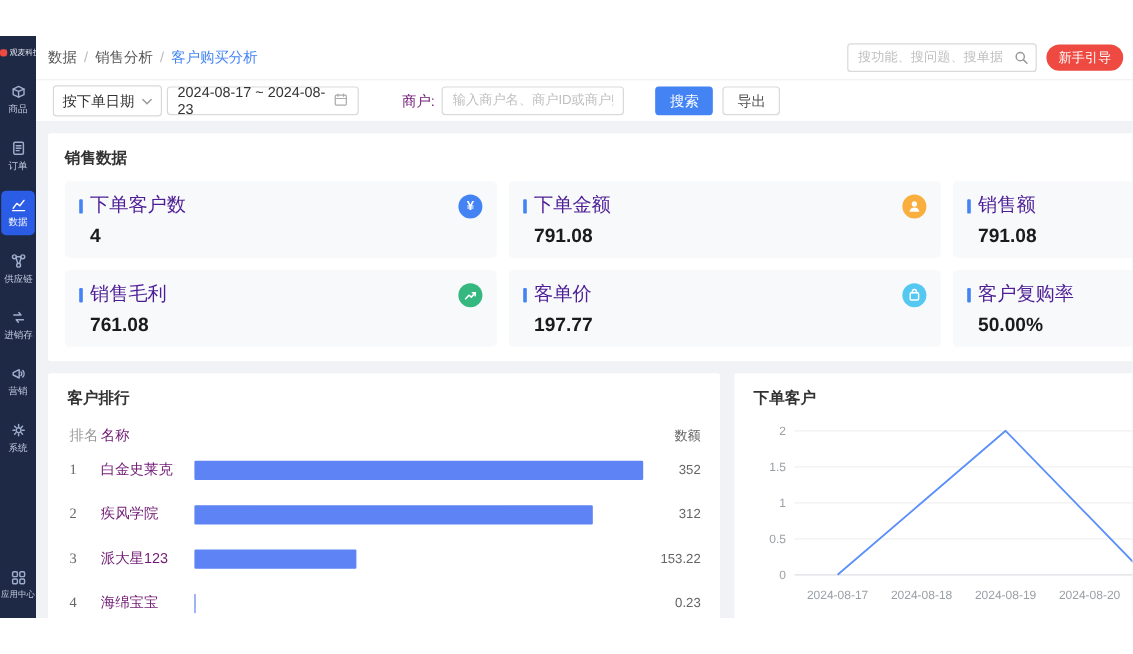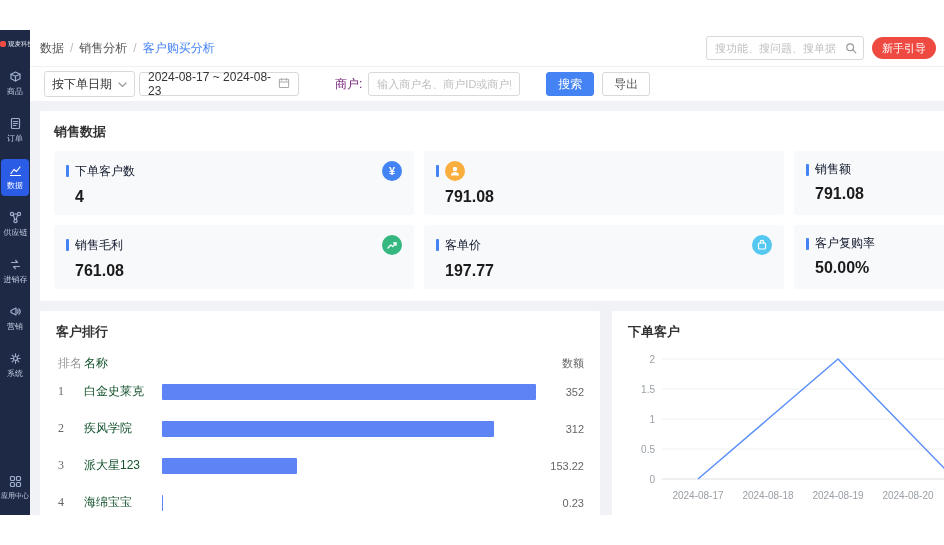--- a/index.html
+++ b/index.html
@@ -58,7 +58,7 @@
   .stat{background:#f8f9fb;border-radius:4px;height:64px;box-sizing:border-box;padding:10px 12px 8px;}
   .stat-head{display:flex;align-items:center;}
   .accent{width:3px;height:12px;border-radius:1px;background:var(--primary,#4383f4);margin-right:6px;flex:none;}
-  .stat-label{font-size:12px;color:#0f172a;flex:1;}
+  .stat-label{font-size:16px;color:#4c1d95;flex:1;}
   .stat-icon{width:20px;height:20px;border-radius:50%;background:#ccc;color:#fff;display:flex;align-items:center;justify-content:center;font-size:11px;font-weight:bold;flex:none;}
   .stat-icon svg{display:block;}
   .stat-value{font-size:16px;font-weight:bold;color:#1b1b1b;margin:7px 0 0 9px;}

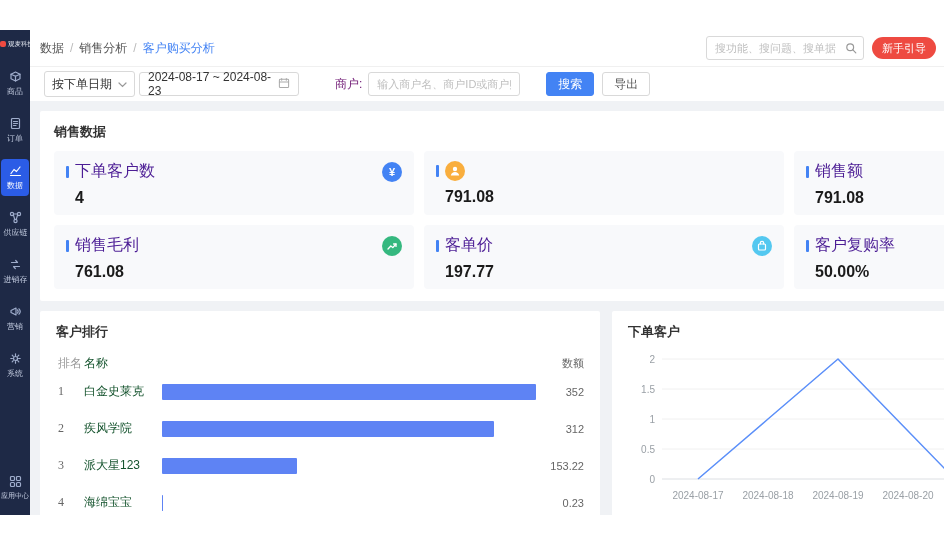--- a/index.html
+++ b/index.html
@@ -229,6 +229,7 @@
               <div class="stat">
                 <div class="stat-head">
                   <span class="accent"></span>
+                  <span class="stat-label">下单金额</span>
                   <span class="stat-icon" style="background: rgb(249, 174, 61);">
                       <svg width="12" height="12" viewBox="0 0 12 12">
                         <circle cx="6" cy="4" r="2.2" fill="#fff"></circle>

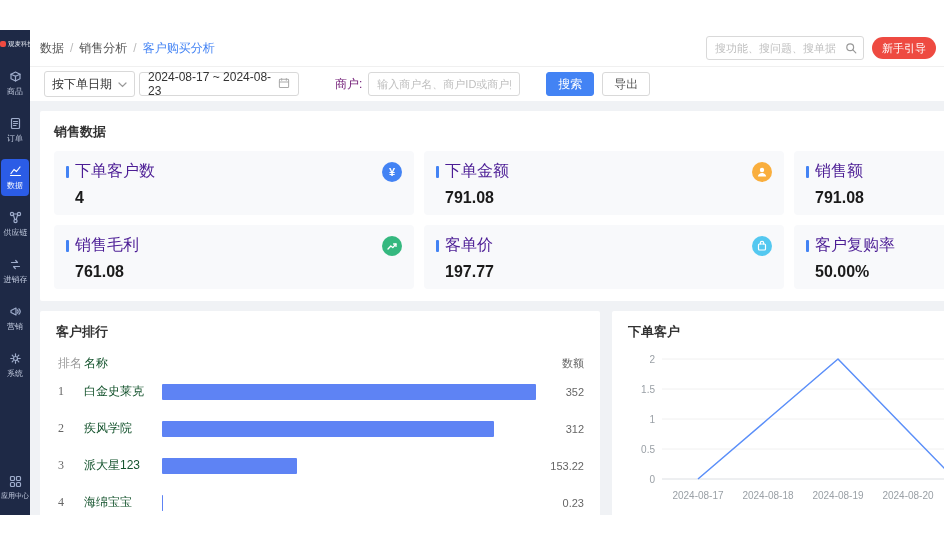--- a/index.html
+++ b/index.html
@@ -70,7 +70,7 @@
   .rank-header{display:flex;align-items:center;height:20px;color:#999;}
   .rank-row{display:flex;align-items:center;height:37px;color:#666;}
   .col-rank{width:26px;padding-left:2px;flex:none;font-family:Liberation Serif, serif;}
-  .col-name{width:78px;flex:none;white-space:nowrap;color:#14532d;}
+  .col-name{width:78px;flex:none;white-space:nowrap;color:#701a75;}
   .col-bar{flex:1;min-width:0;display:flex;align-items:center;}
   .rank-bar-fill{height:16px;background:#5b8ff9;border-radius:1px;}
   .col-value{width:48px;flex:none;text-align:right;font-size:11px;color:#666;}

